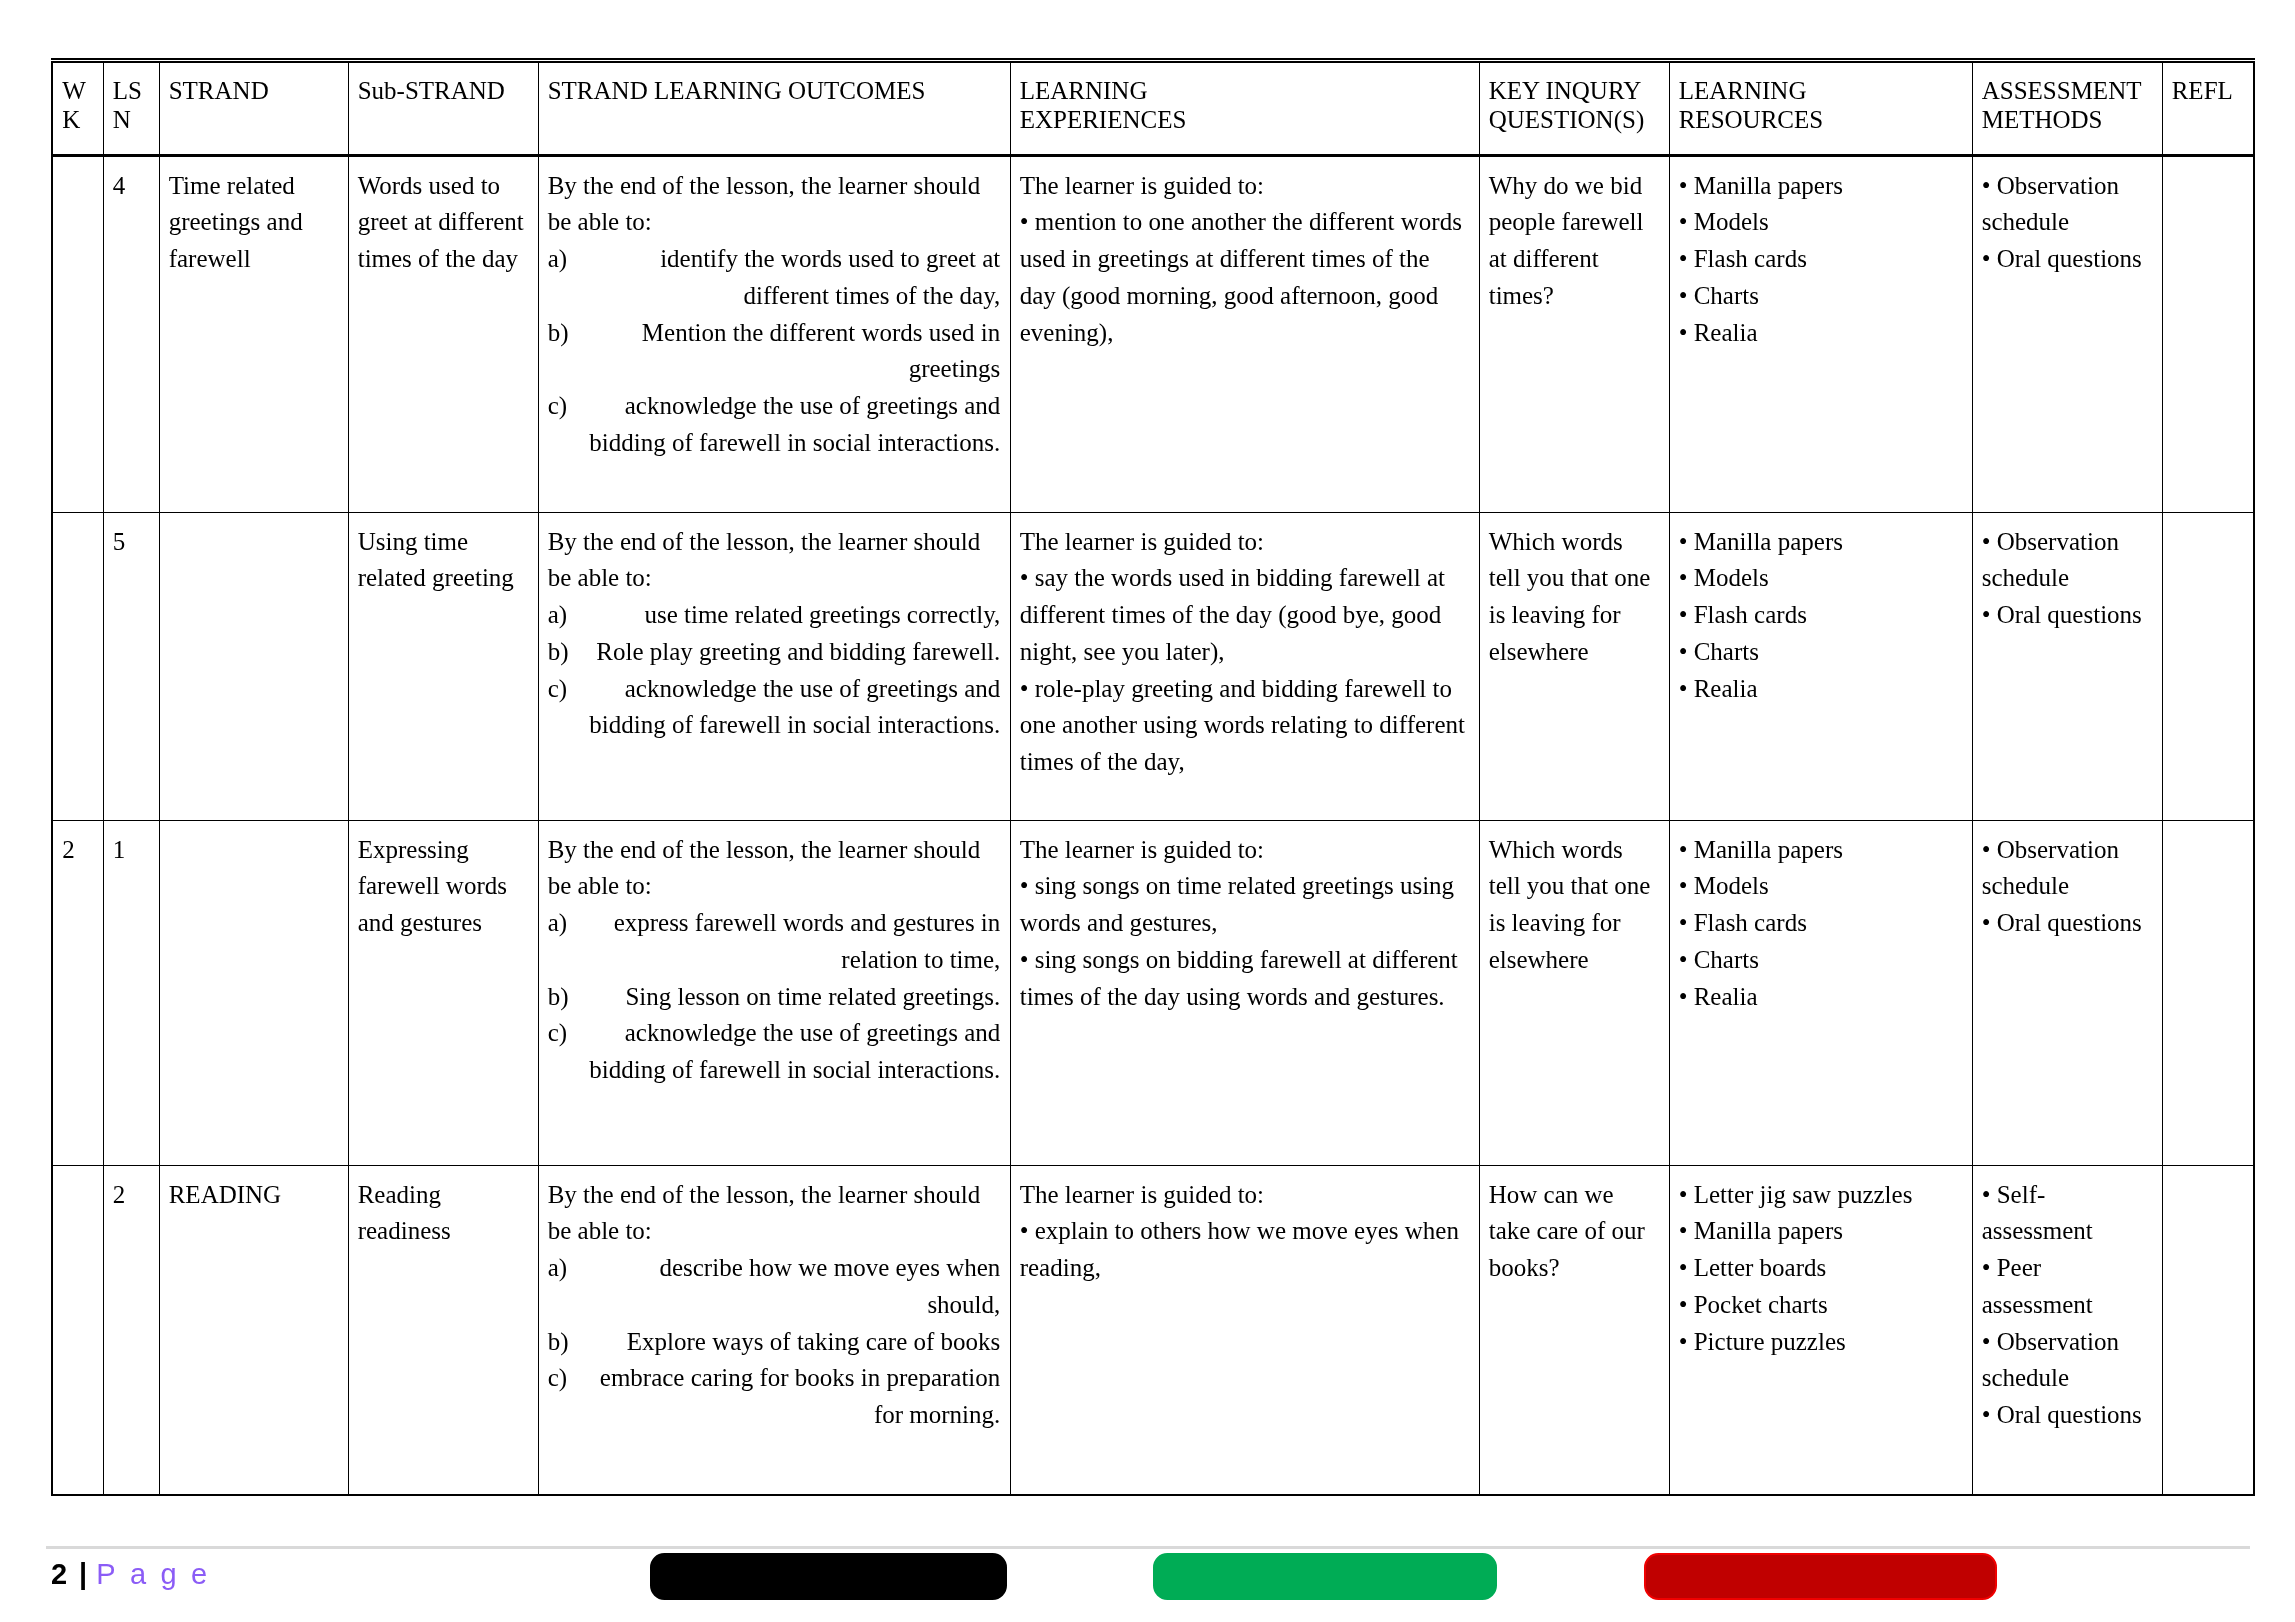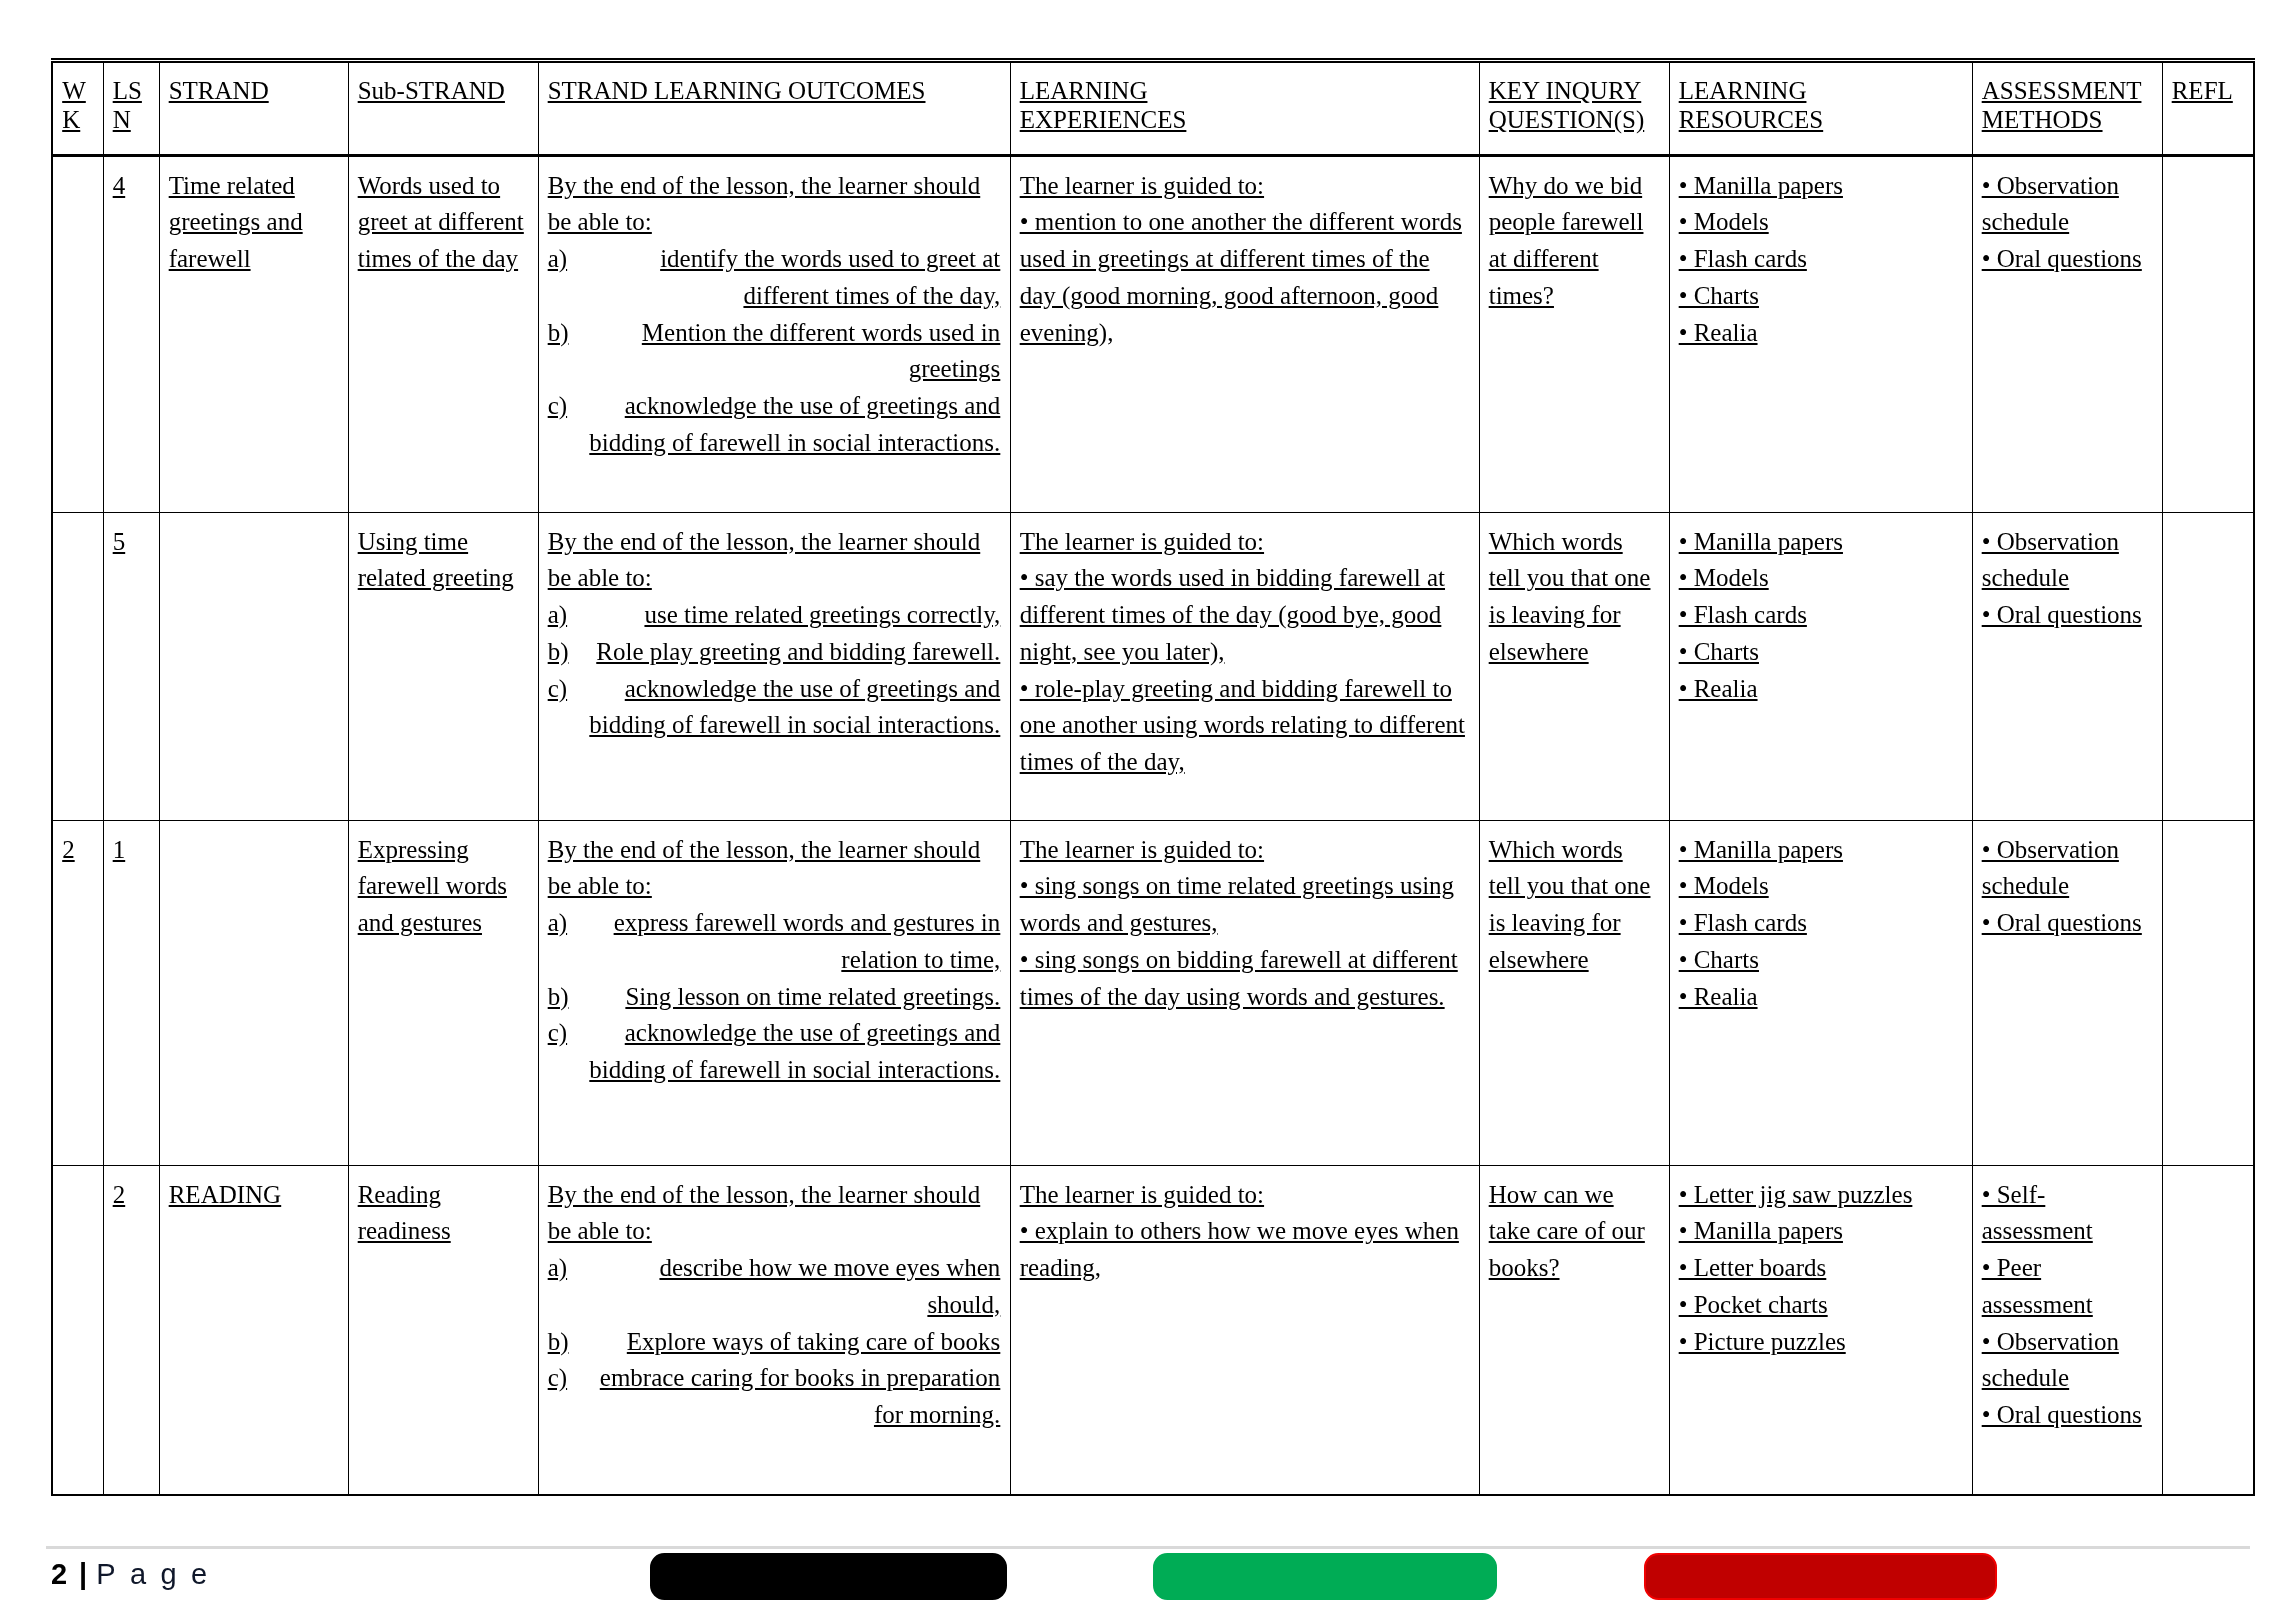--- a/index.html
+++ b/index.html
@@ -32,7 +32,6 @@
     font-weight: normal;
     text-align: left;
     overflow: hidden;
-    text-decoration: underline;
   }
   table.scheme thead th {
     line-height: 1.17;

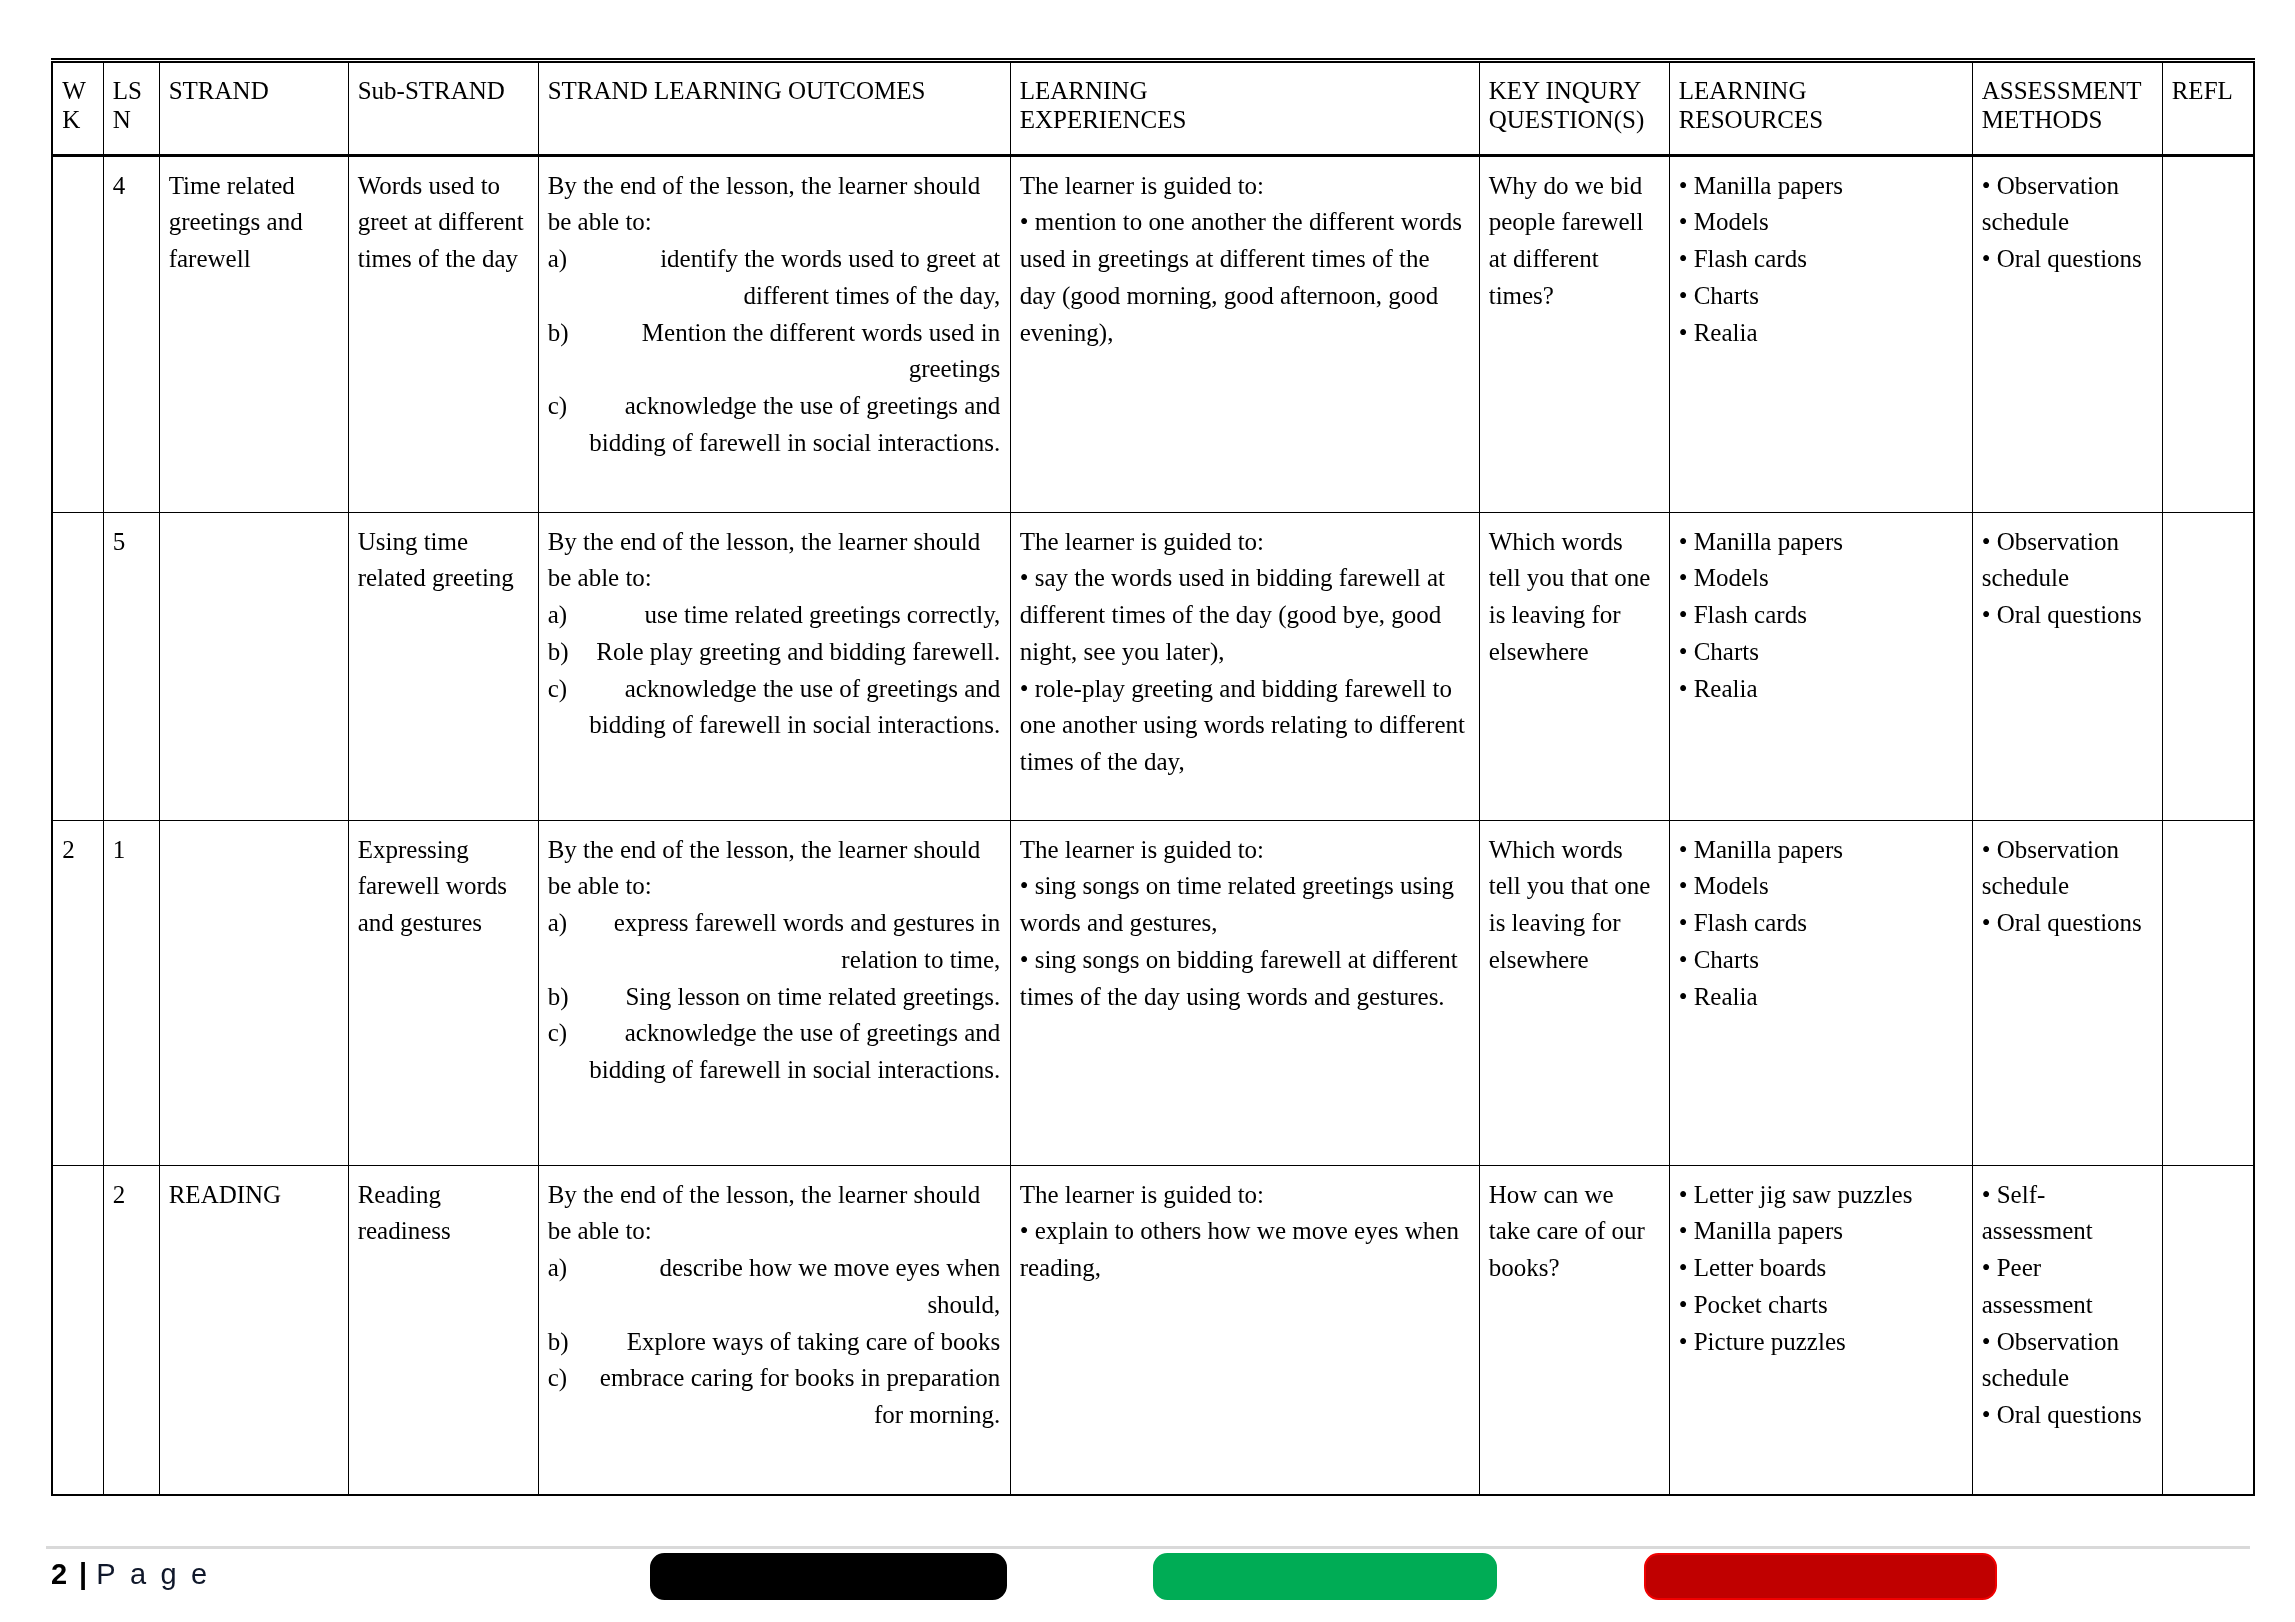--- a/index.html
+++ b/index.html
@@ -283,7 +283,7 @@
   <div class="footer-rule" style="background: rgb(217, 217, 217);"></div>
 
   <div class="footer-text">
-    <span class="num">2</span><span class="sep">|</span><span class="pgword" style="color: #0f172a;">Page</span>
+    <span class="num">2</span><span class="sep">|</span><span class="pgword" style="color: #8b5cf6;">Page</span>
   </div>
 
   <div class="pill pill-1" style="background: rgb(0, 0, 0); border: 2.6px solid rgb(0, 0, 0);"></div>

